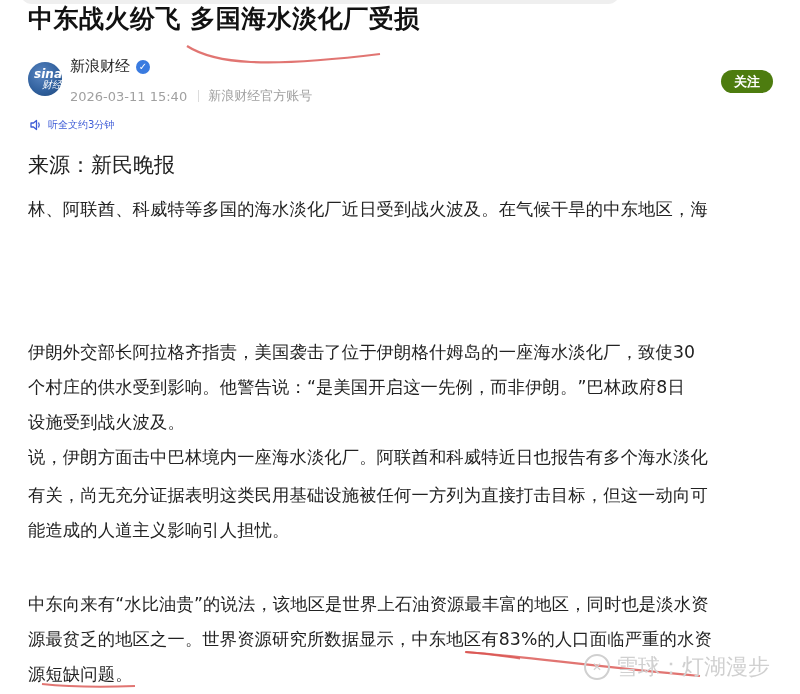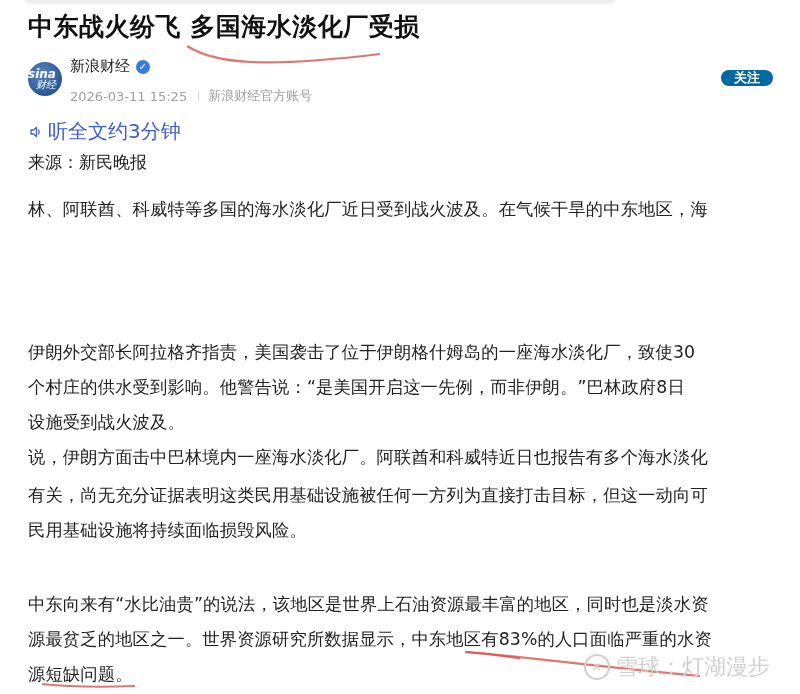--- a/index.html
+++ b/index.html
@@ -14,7 +14,7 @@
     background: #efefef; border-radius: 0 0 12px 12px;
   }
   .title {
-    position: absolute; left: 28px; top: 10px;
+    position: absolute; left: 28px; top: 2px;
     font-size: 25px; font-weight: bold; color: #111; letter-spacing: 0.5px;
     white-space: nowrap;
   }

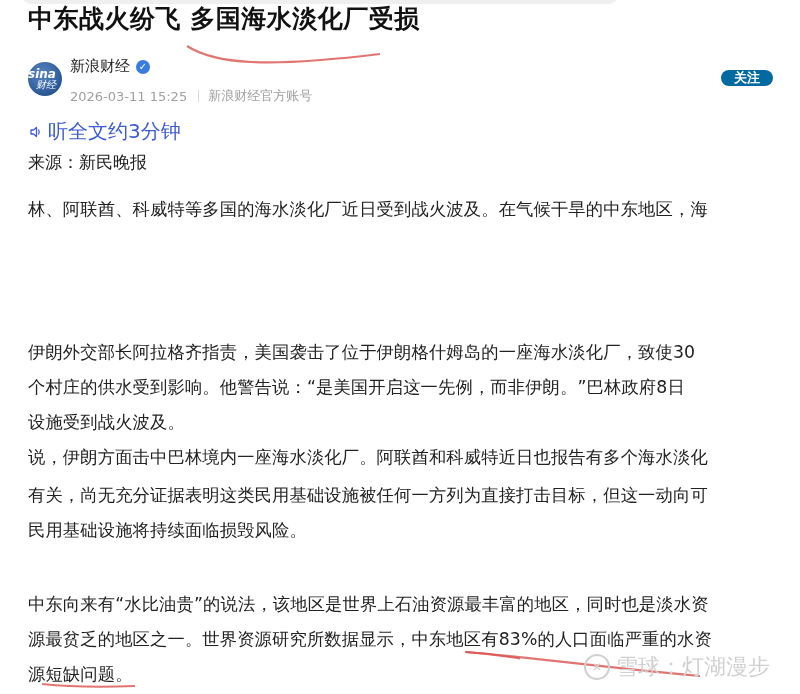--- a/index.html
+++ b/index.html
@@ -23,7 +23,7 @@
     border-radius: 50%;
     background: radial-gradient(circle at 40% 35%, #5a86c2 0%, #2f5f9c 60%, #1f4677 100%);
     color: #fff; font-size: 12px; font-weight: bold; font-style: italic;
-    display: flex; align-items: center; justify-content: flex-start; line-height: 1;
+    display: flex; align-items: center; justify-content: flex-end; line-height: 1;
   }
   .avatar .sub { font-size: 10px; font-weight: normal; display:block; text-align:right; }
   .author {

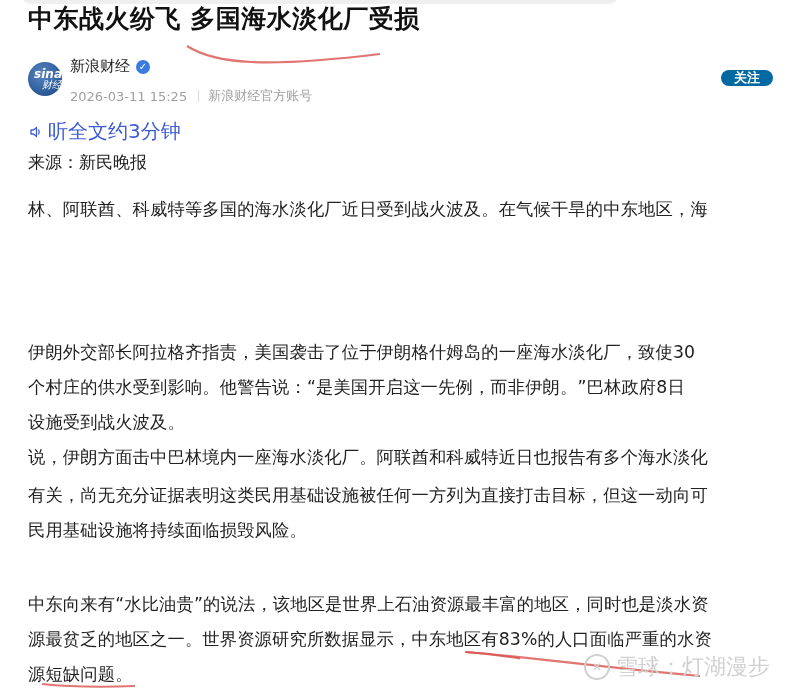--- a/index.html
+++ b/index.html
@@ -41,8 +41,8 @@
   }
   .meta .sep { width: 1px; height: 12px; background: #dcdcdc; margin: 0 9px 0 11px; }
   .follow {
-    position: absolute; left: 721px; top: 70px; width: 52px; height: 16px;
-    border-radius: 13px; background: #0369a1; color: #fff; font-size: 13px; font-weight: bold;
+    position: absolute; left: 721px; top: 70px; width: 52px; height: 23px;
+    border-radius: 13px; background: #4d7c0f; color: #fff; font-size: 13px; font-weight: bold;
     display: flex; align-items: center; justify-content: center; border: none;
   }
   .listen {

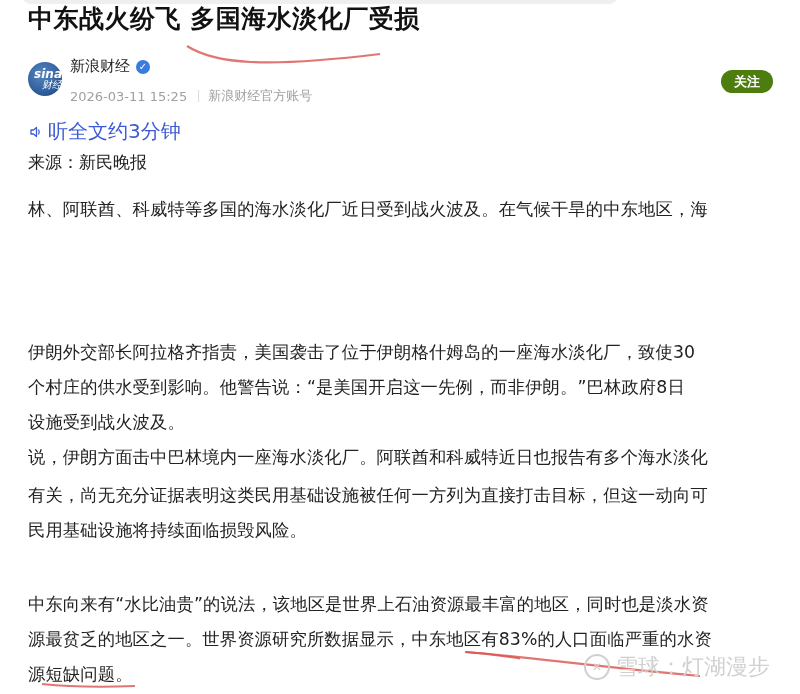--- a/index.html
+++ b/index.html
@@ -94,7 +94,7 @@
 </div>
 
 <div class="meta">
-  <span>2026-03-11 15:25</span>
+  <span>2026-03-11 15:40</span>
   <span class="sep"></span>
   <span>新浪财经官方账号</span>
 </div>

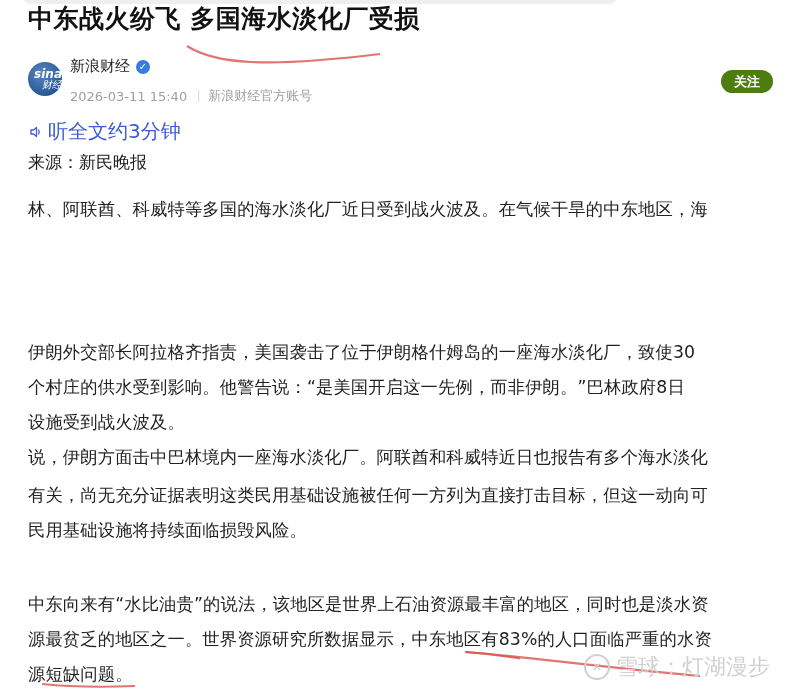--- a/index.html
+++ b/index.html
@@ -46,7 +46,7 @@
     display: flex; align-items: center; justify-content: center; border: none;
   }
   .listen {
-    position: absolute; left: 29px; top: 118px; font-size: 20px; color: #3d5bd6;
+    position: absolute; left: 29px; top: 118px; font-size: 10px; color: #3d5bd6;
     display: flex; align-items: center; gap: 5px; white-space: nowrap;
   }
   .source {

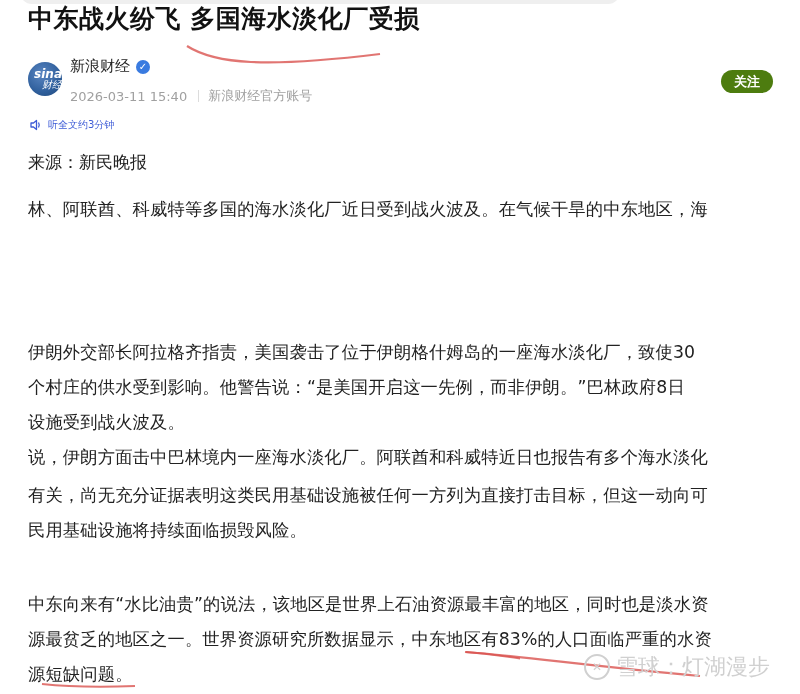--- a/index.html
+++ b/index.html
@@ -50,7 +50,7 @@
     display: flex; align-items: center; gap: 5px; white-space: nowrap;
   }
   .source {
-    position: absolute; left: 28px; top: 151px; font-size: 17px; color: #222; white-space: nowrap;
+    position: absolute; left: 28px; top: 151px; font-size: 21px; color: #222; white-space: nowrap;
   }
   .para {
     position: absolute; left: 28px; width: 750px;

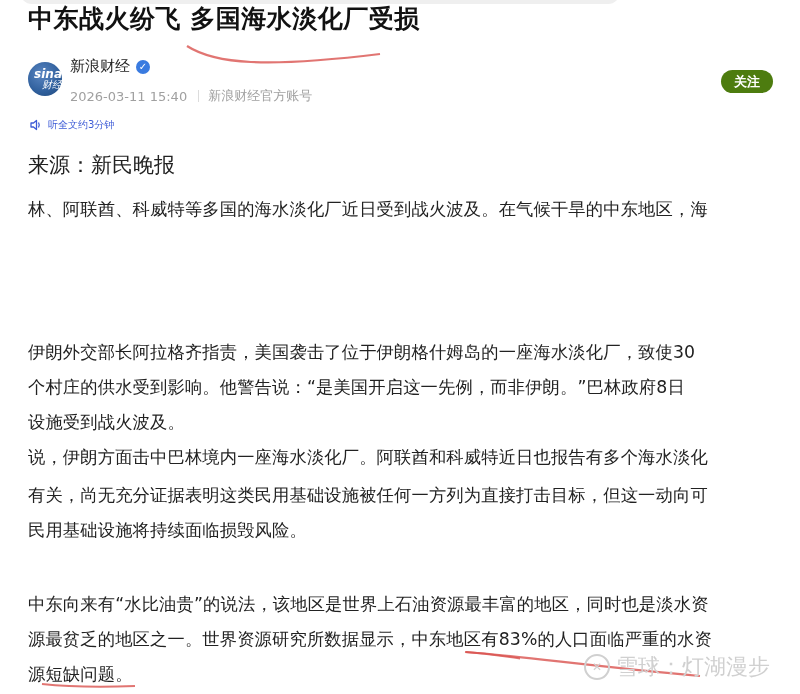--- a/index.html
+++ b/index.html
@@ -124,7 +124,7 @@
 
 <div class="para" style="top:478px">
   <span class="line">有关，尚无充分证据表明这类民用基础设施被任何一方列为直接打击目标，但这一动向可</span>
-  <span class="line">民用基础设施将持续面临损毁风险。</span>
+  <span class="line">能造成的人道主义影响引人担忧。</span>
 </div>
 
 <div class="para" style="top:587px">

